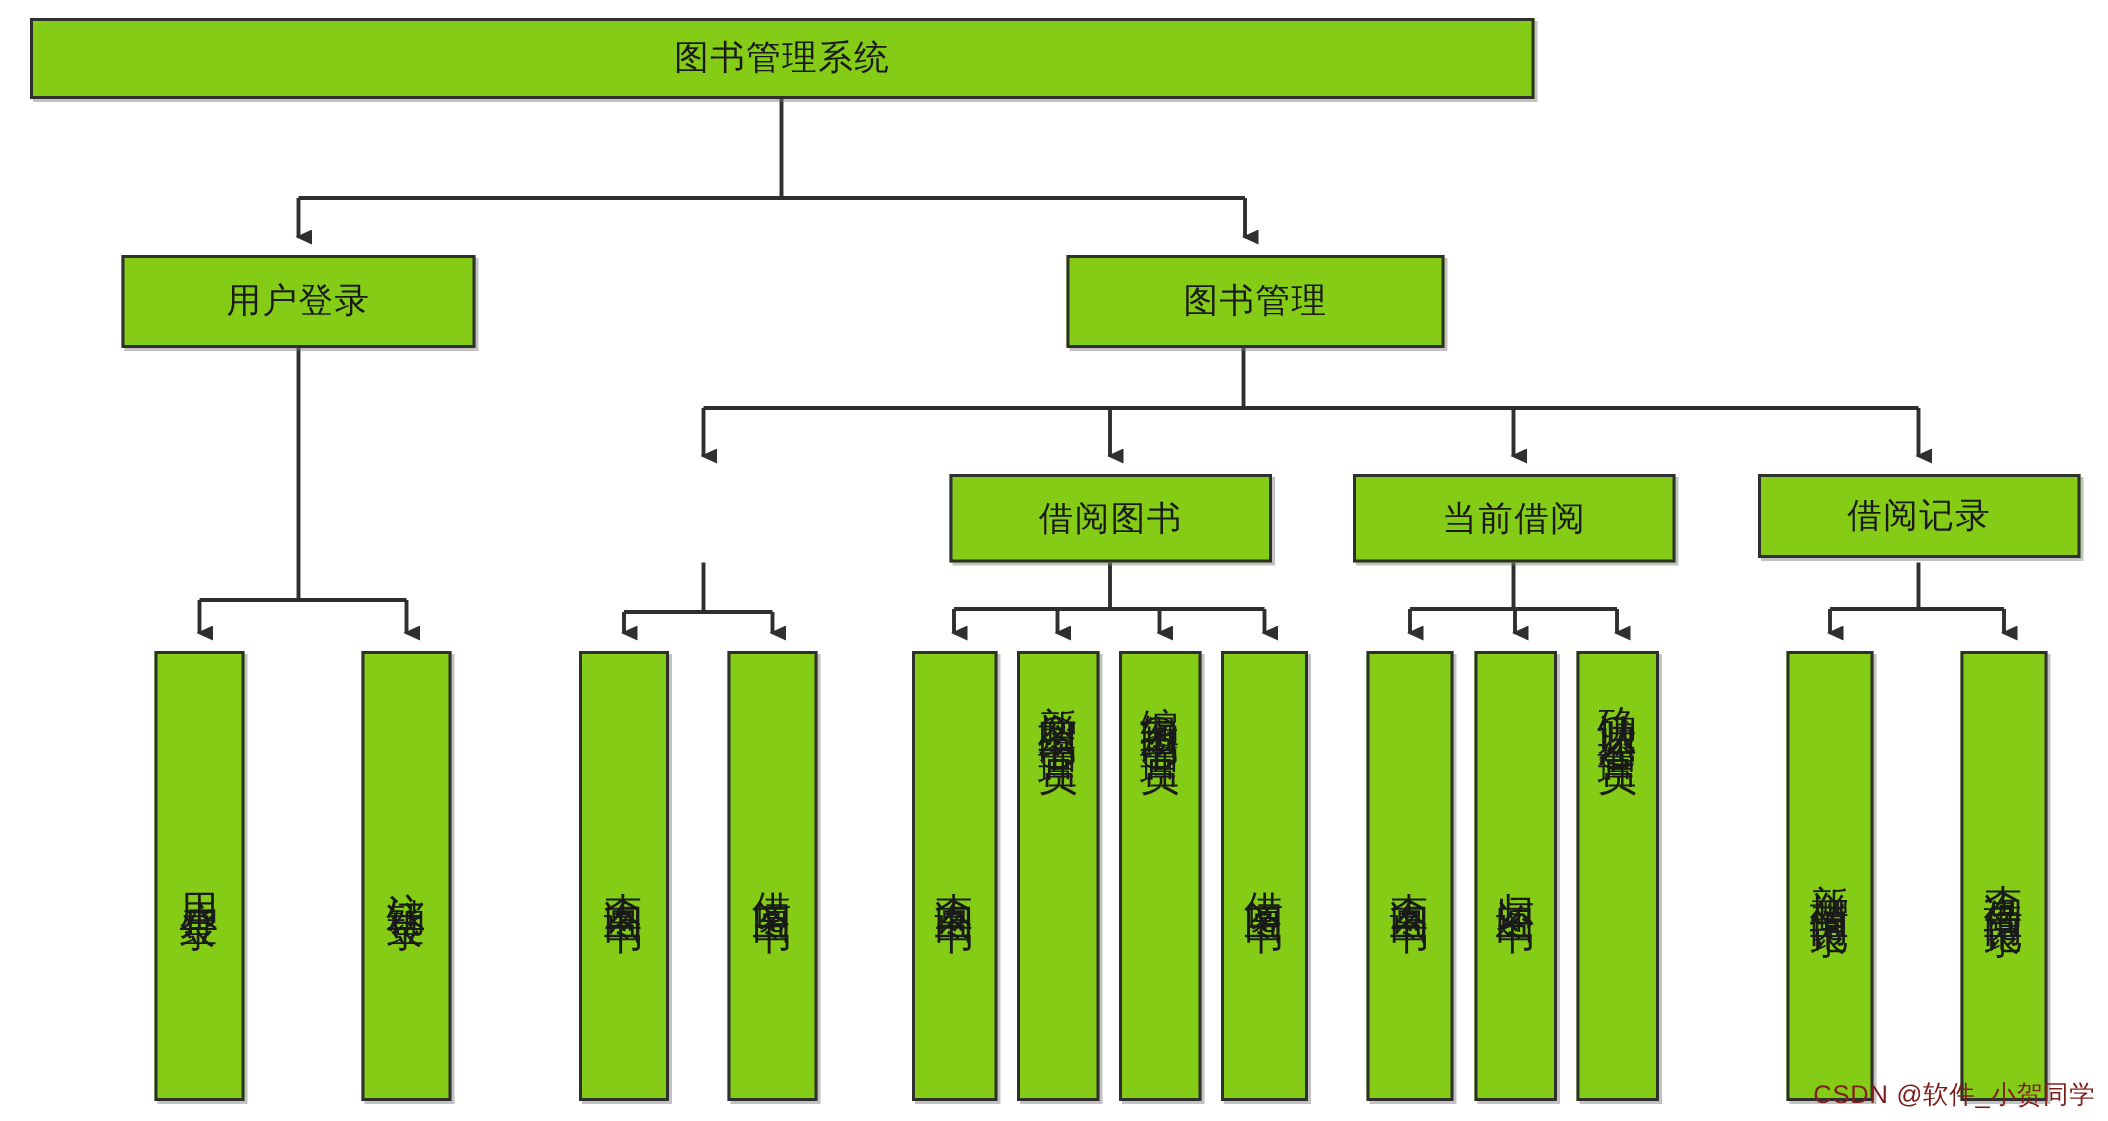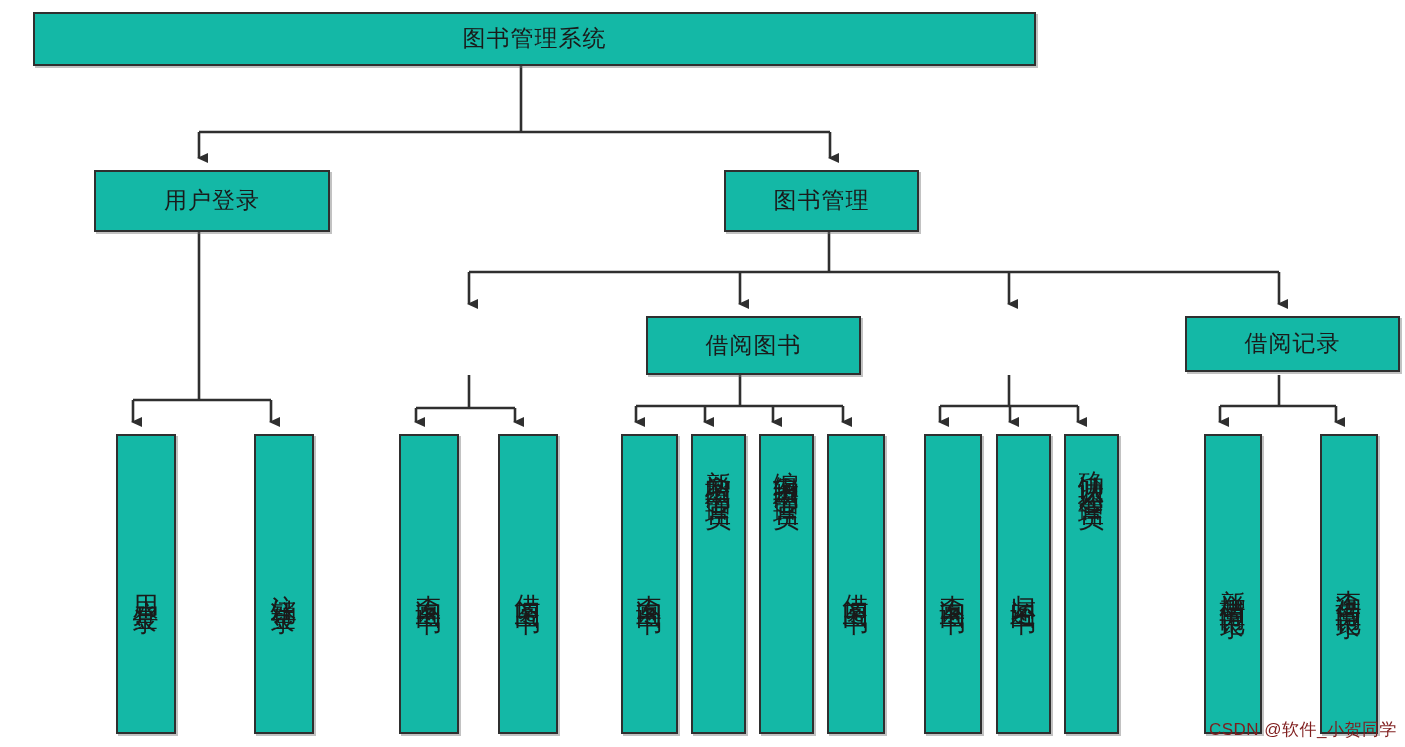--- a/index.html
+++ b/index.html
@@ -16,12 +16,11 @@
   .node{
     position:absolute;
     box-sizing:border-box;
-    background:#14b8a6;
+    background:#84cc16;
     border:2px solid #2f2f2f;
     box-shadow:2px 2px 0 rgba(120,120,120,.45);
     display:flex;align-items:center;justify-content:center;
     color:#1a1a1a;
-    margin-left:13px;
   }
   .node .lbl{
     display:block;

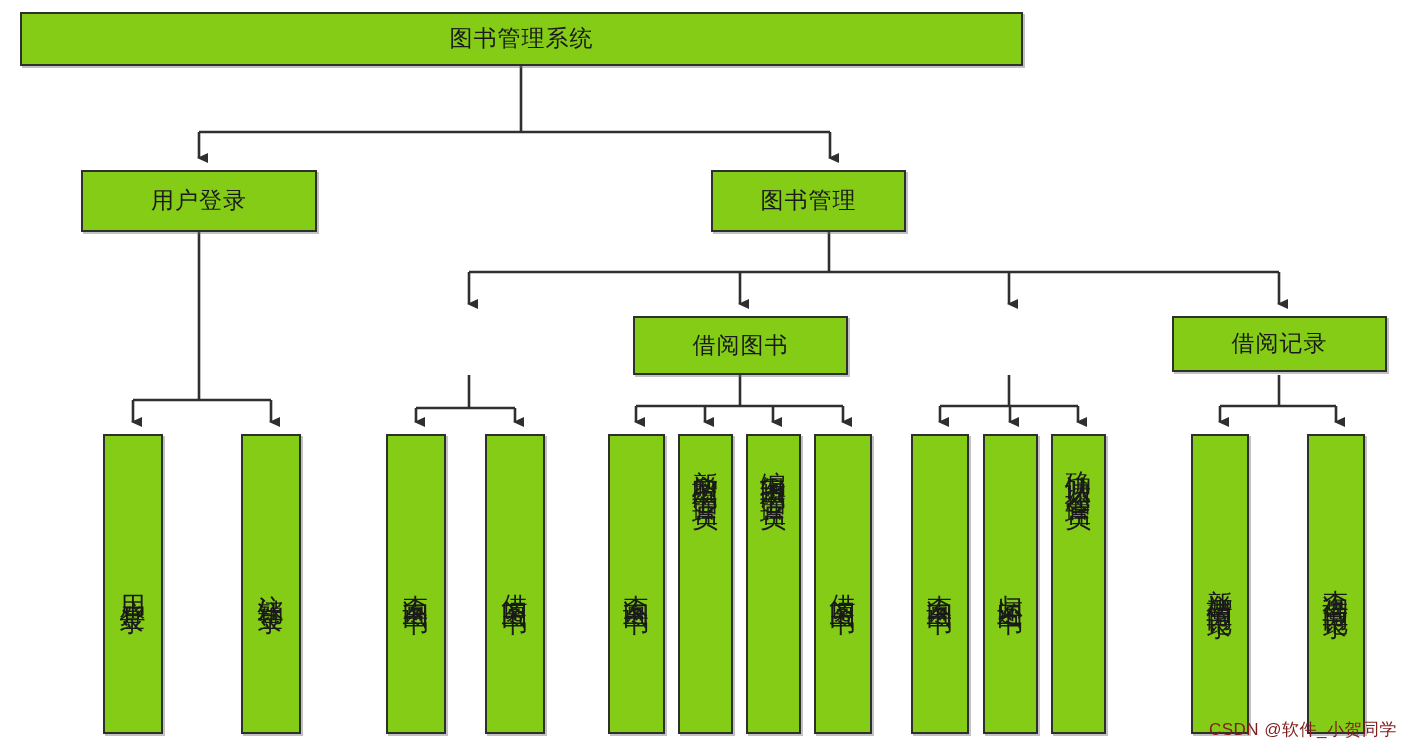--- a/index.html
+++ b/index.html
@@ -115,7 +115,7 @@
   <div class="node horiz" style="left:81px;top:170px;width:236px;height:62px;">
     <span class="lbl">用户登录</span>
   </div>
-  <div class="node horiz" style="left:711px;top:170px;width:195px;height:62px;">
+  <div class="node horiz" style="left:711px;top:170px;width:252px;height:62px;">
     <span class="lbl">图书管理</span>
   </div>
 

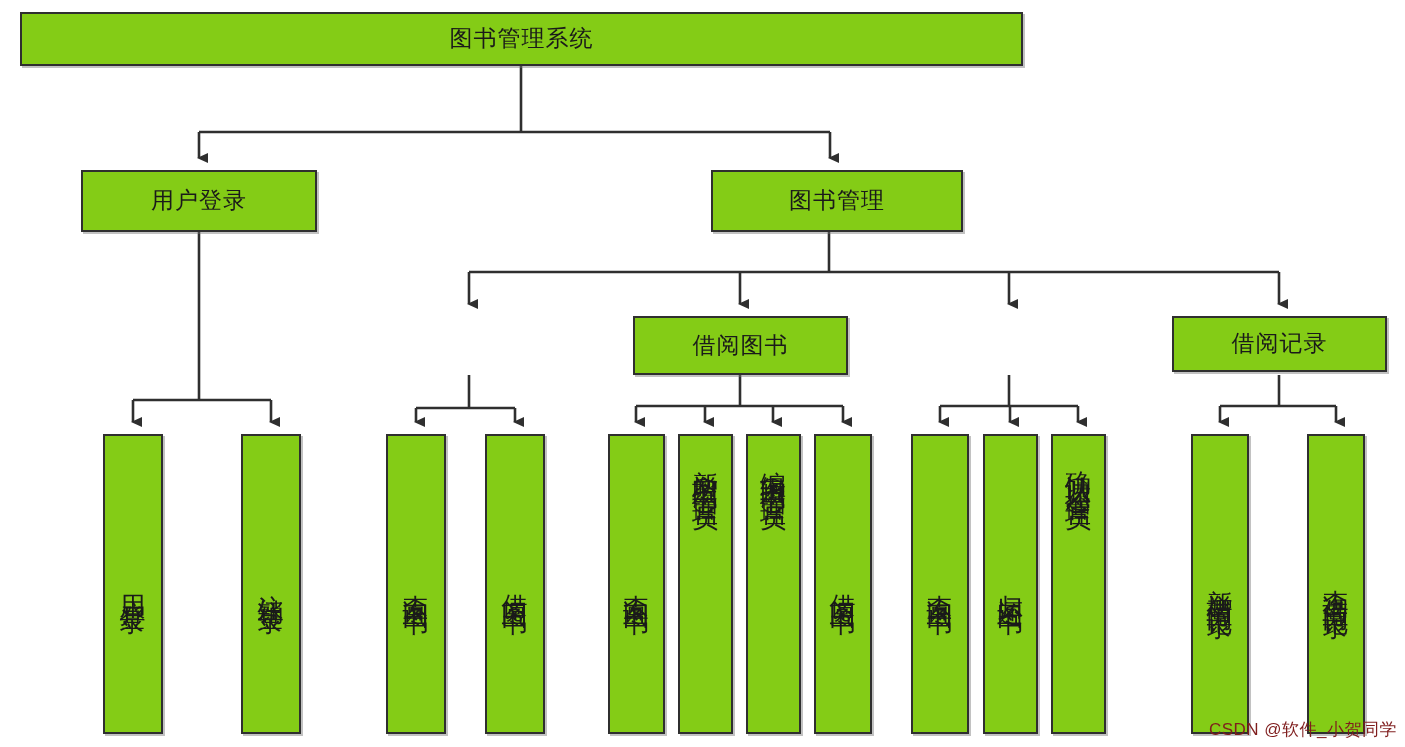--- a/index.html
+++ b/index.html
@@ -122,6 +122,9 @@
   <div class="node horiz" style="left:633px;top:316px;width:215px;height:59px;">
     <span class="lbl">借阅图书</span>
   </div>
+  <div class="node horiz" style="left:902px;top:316px;width:215px;height:59px;">
+    <span class="lbl">当前借阅</span>
+  </div>
   <div class="node horiz" style="left:1172px;top:316px;width:215px;height:56px;">
     <span class="lbl">借阅记录</span>
   </div>

